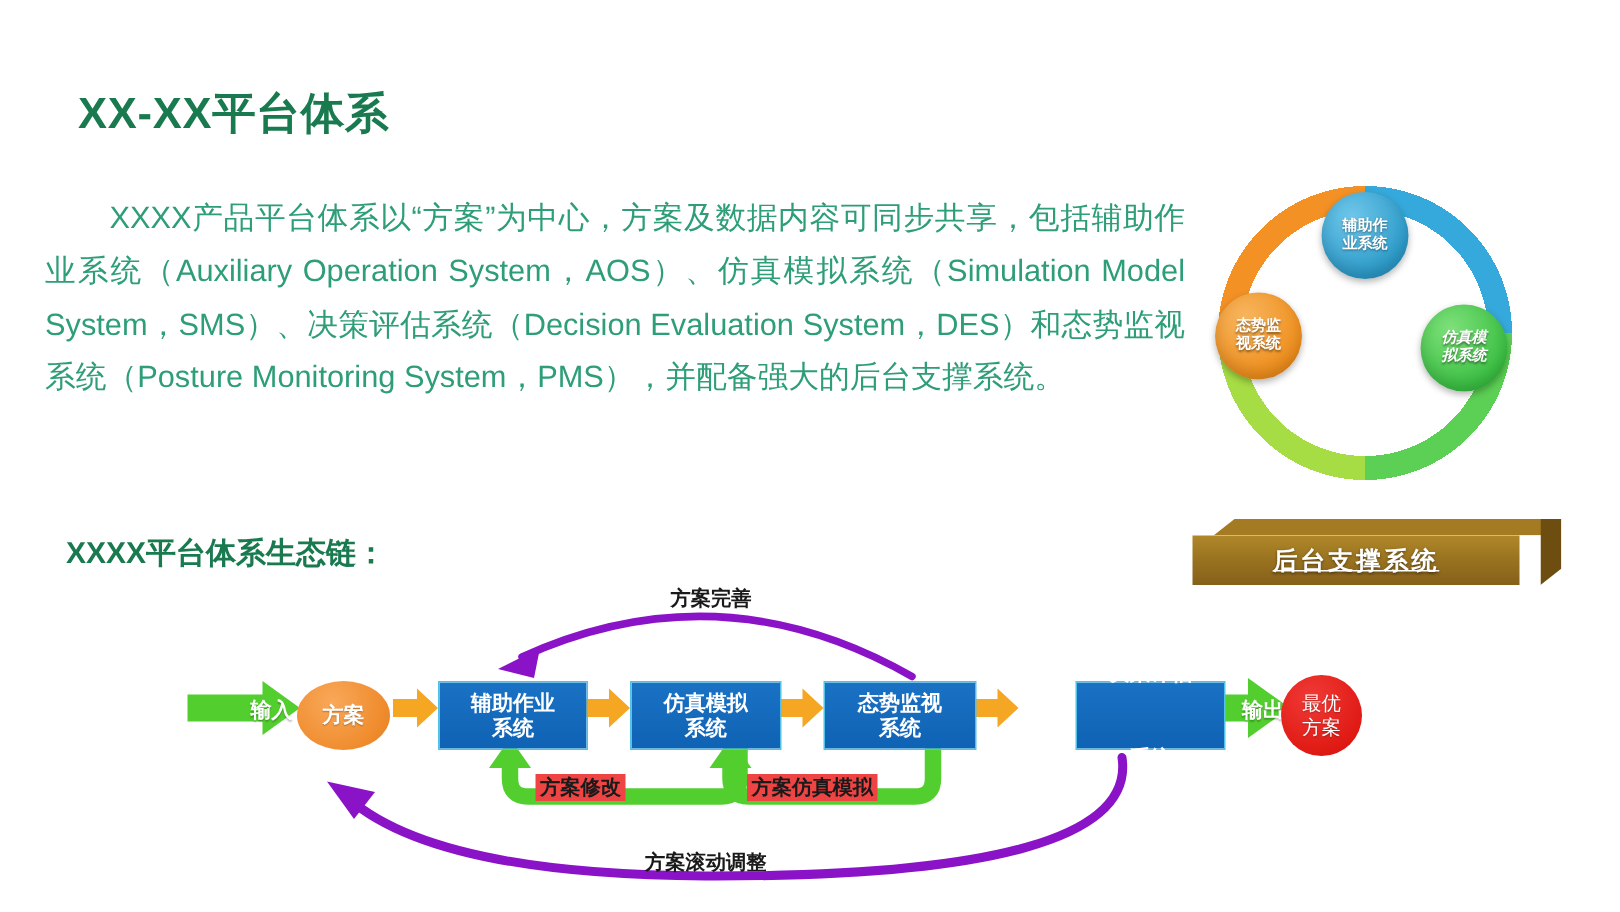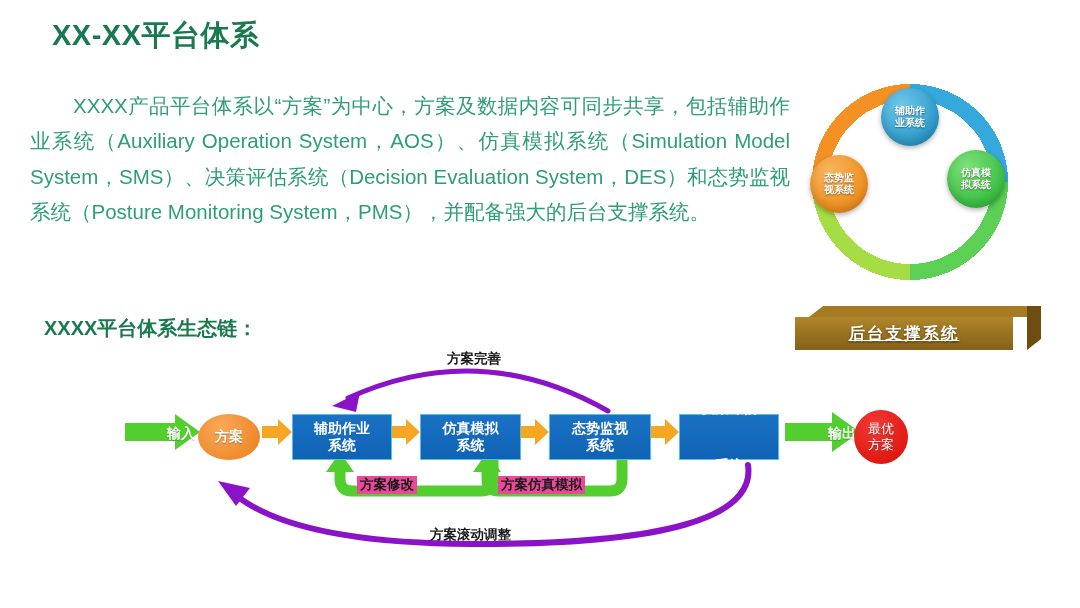--- a/index.html
+++ b/index.html
@@ -10,7 +10,7 @@
     overflow:hidden;
     position:relative;
   }
-  #slide{position:absolute;inset:0;}
+  #slide{position:absolute;inset:0;margin-top:40px;}
 
   
   .slide-title{

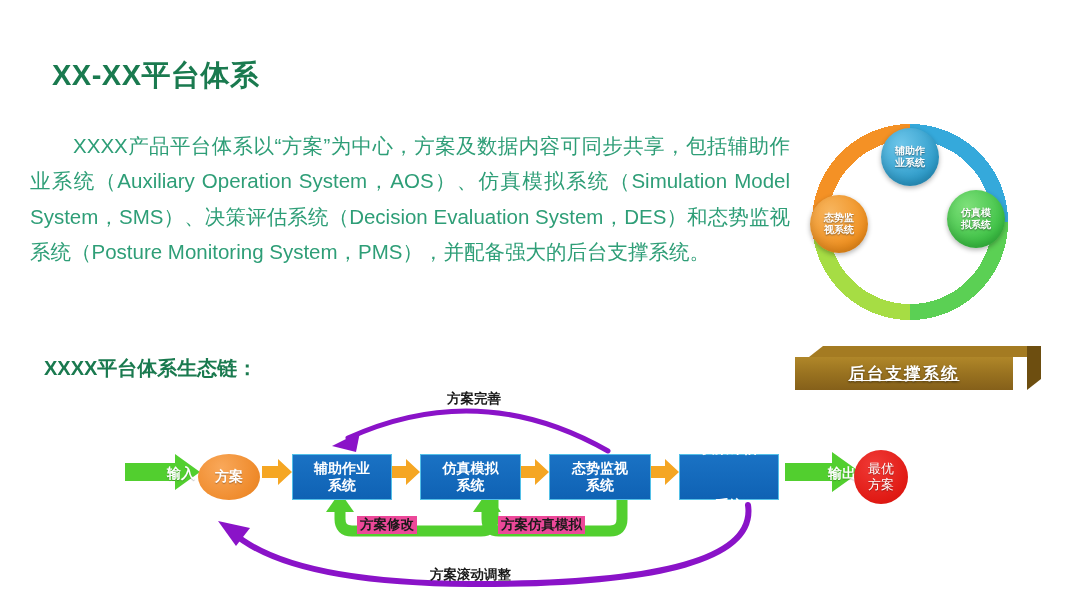--- a/index.html
+++ b/index.html
@@ -86,7 +86,7 @@
   }
   .sat span{display:block;}
   .sat-top{left:91px;top:26px;background:radial-gradient(circle at 35% 28%,#6ec6ea,#2d9bc9 70%,#2489b6);}
-  .sat-right{left:157px;top:88px;background:radial-gradient(circle at 35% 28%,#7ee07a,#3cc044 70%,#30ad3a);}
+  .sat-right{left:157px;top:101px;background:radial-gradient(circle at 35% 28%,#7ee07a,#3cc044 70%,#30ad3a);font-style:italic;}
   .sat-bottom{left:91px;top:160px;background:radial-gradient(circle at 35% 28%,#cbe96a,#9ed02f 70%,#8bbf26);}
   .sat-left{left:20px;top:93px;background:radial-gradient(circle at 35% 28%,#f7b55e,#ef8f1e 70%,#dd8015);}
 

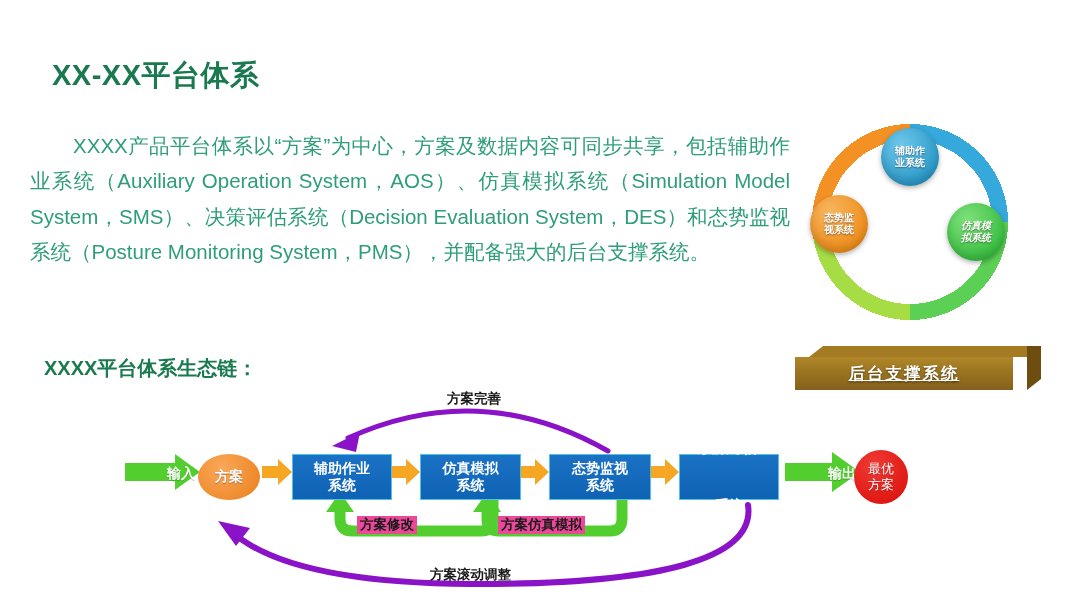--- a/index.html
+++ b/index.html
@@ -256,7 +256,7 @@
     <span>态势监视</span>
     <span>系统</span>
   </div>
-  <div class="fbox" style="left:679px;top:414px;width:98px;gap:40px;">
+  <div class="fbox" style="left:717px;top:414px;width:98px;gap:40px;">
     <span>决策评估</span>
     <span>系统</span>
   </div>

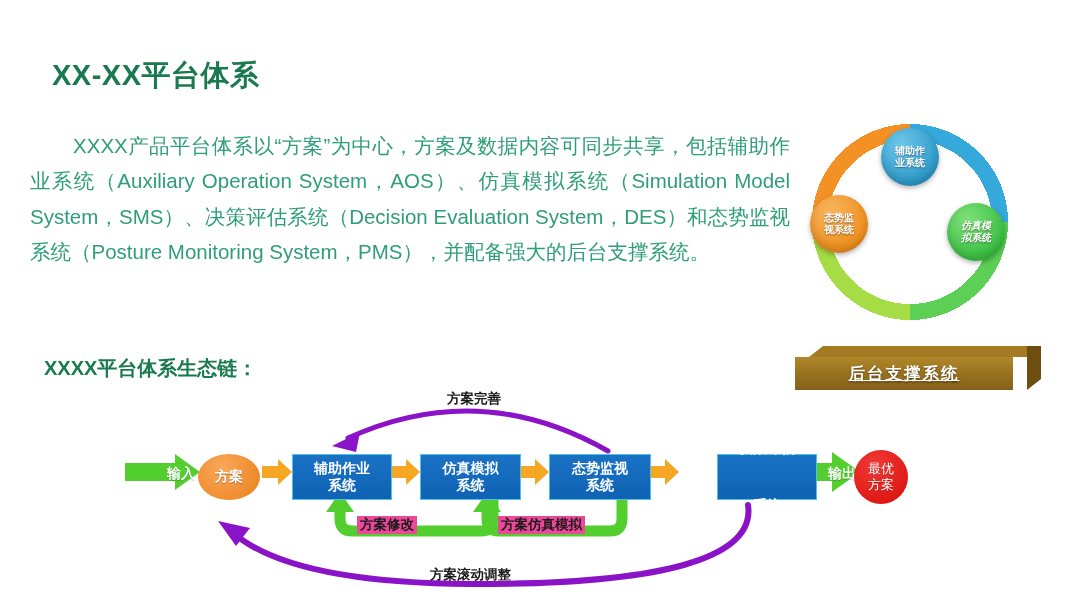--- a/index.html
+++ b/index.html
@@ -142,7 +142,7 @@
     position:absolute;font-size:13.5px;font-weight:bold;color:#1a1a1a;z-index:6;
     white-space:nowrap;
   }
-  .lbl-white-bg{background:#ec4899;padding:0 3px;}
+  .lbl-white-bg{background:#ef4444;padding:0 3px;}
 </style>
 </head>
 <body>

